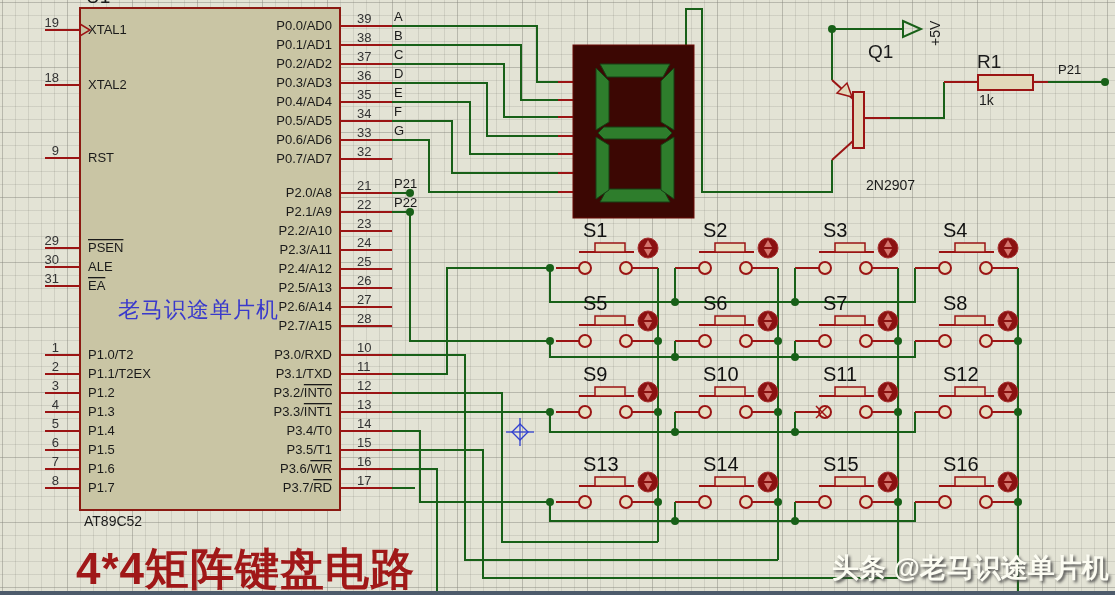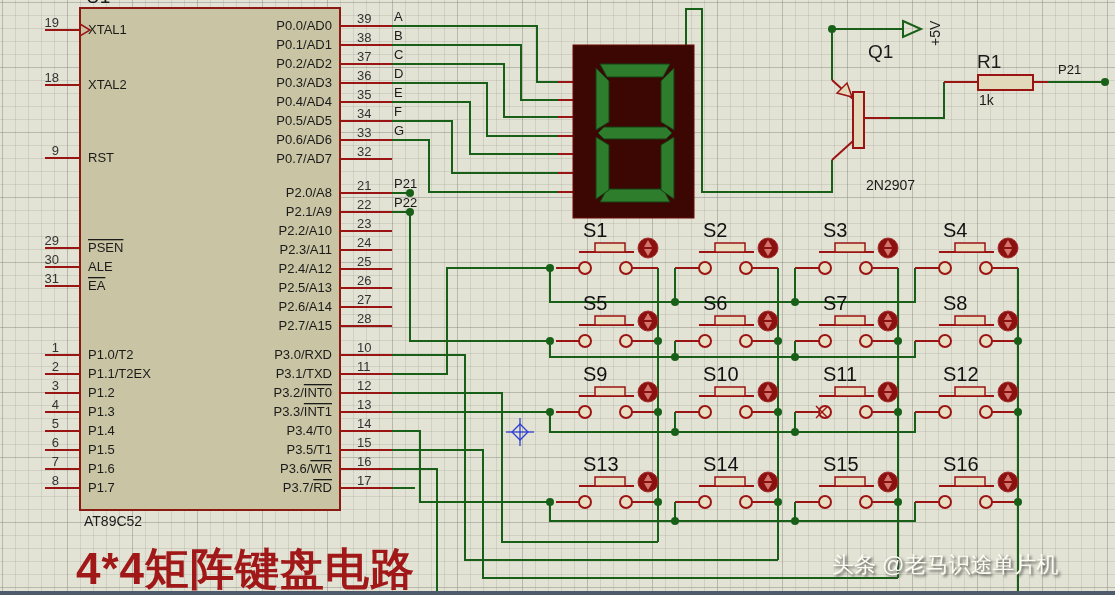--- a/index.html
+++ b/index.html
@@ -528,6 +528,7 @@
     </g>
   </svg>
 
+  <div id="wm-chip">老马识途单片机</div>
   <div id="title">4*4矩阵键盘电路</div>
   <div id="wm-bottom">头条 @老马识途单片机</div>
   <div id="bottom-bar"></div>

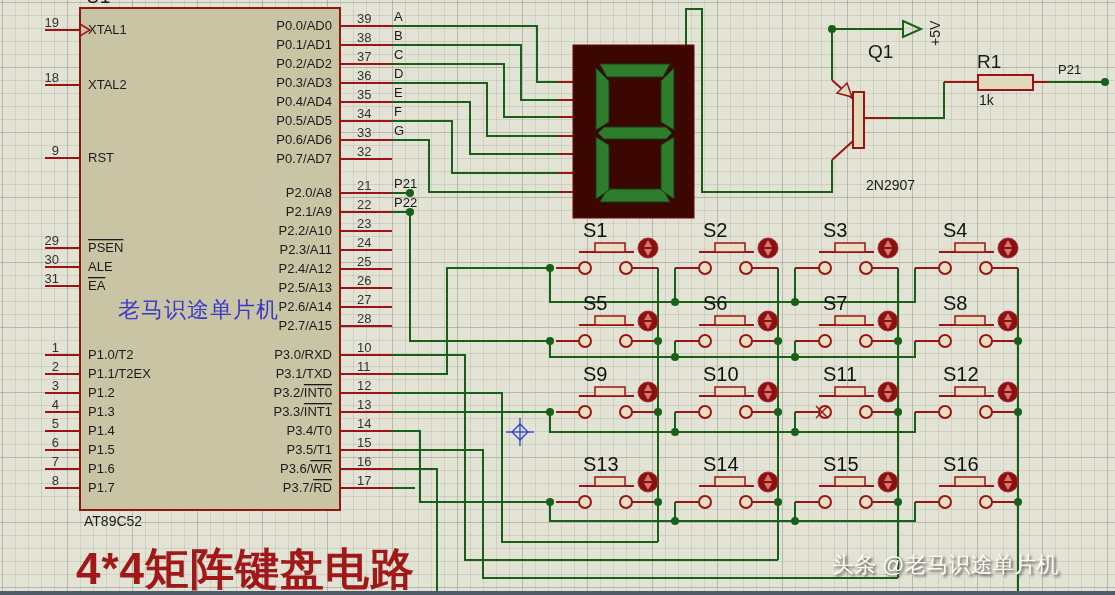--- a/index.html
+++ b/index.html
@@ -30,7 +30,7 @@
     color:#a01818;letter-spacing:1px;white-space:nowrap;
   }
   #wm-bottom{
-    position:absolute;left:832px;top:550px;font-size:22px;font-weight:normal;
+    position:absolute;left:832px;top:550px;font-size:27px;font-weight:bold;
     color:#fcfcf2;text-shadow:2px 2px 3px rgba(70,70,70,0.95);white-space:nowrap;
   }
   #wm-chip{

